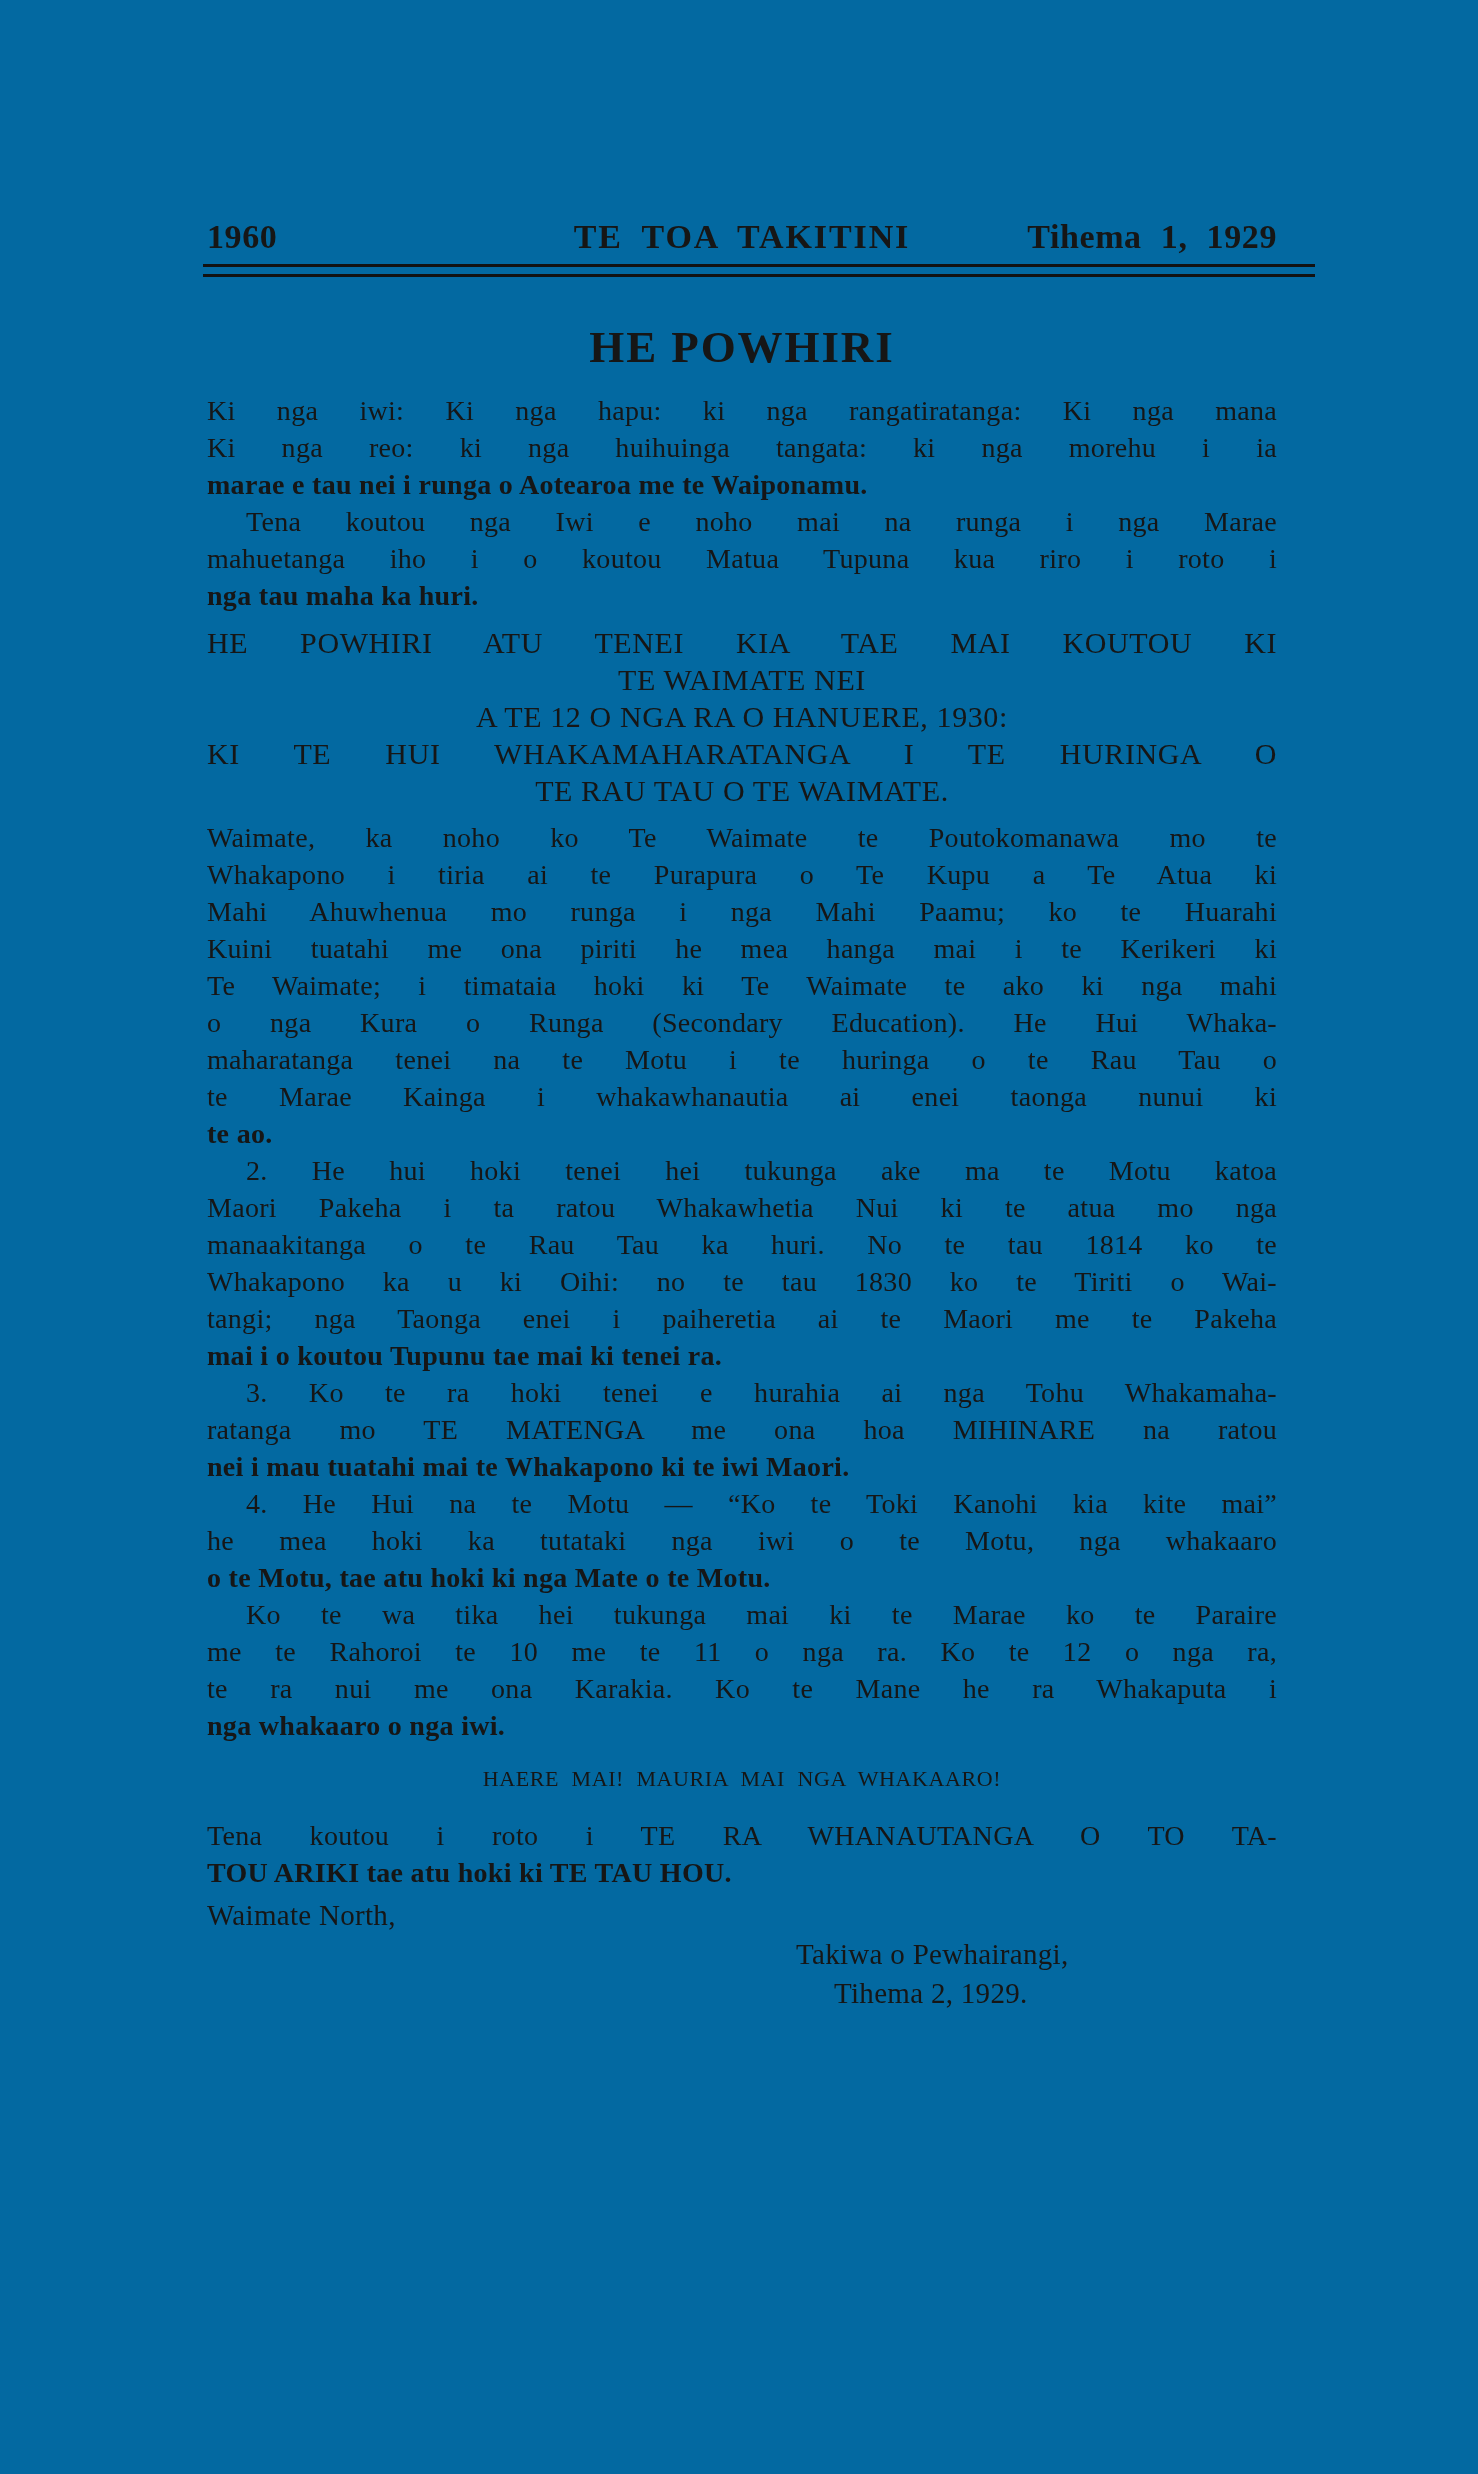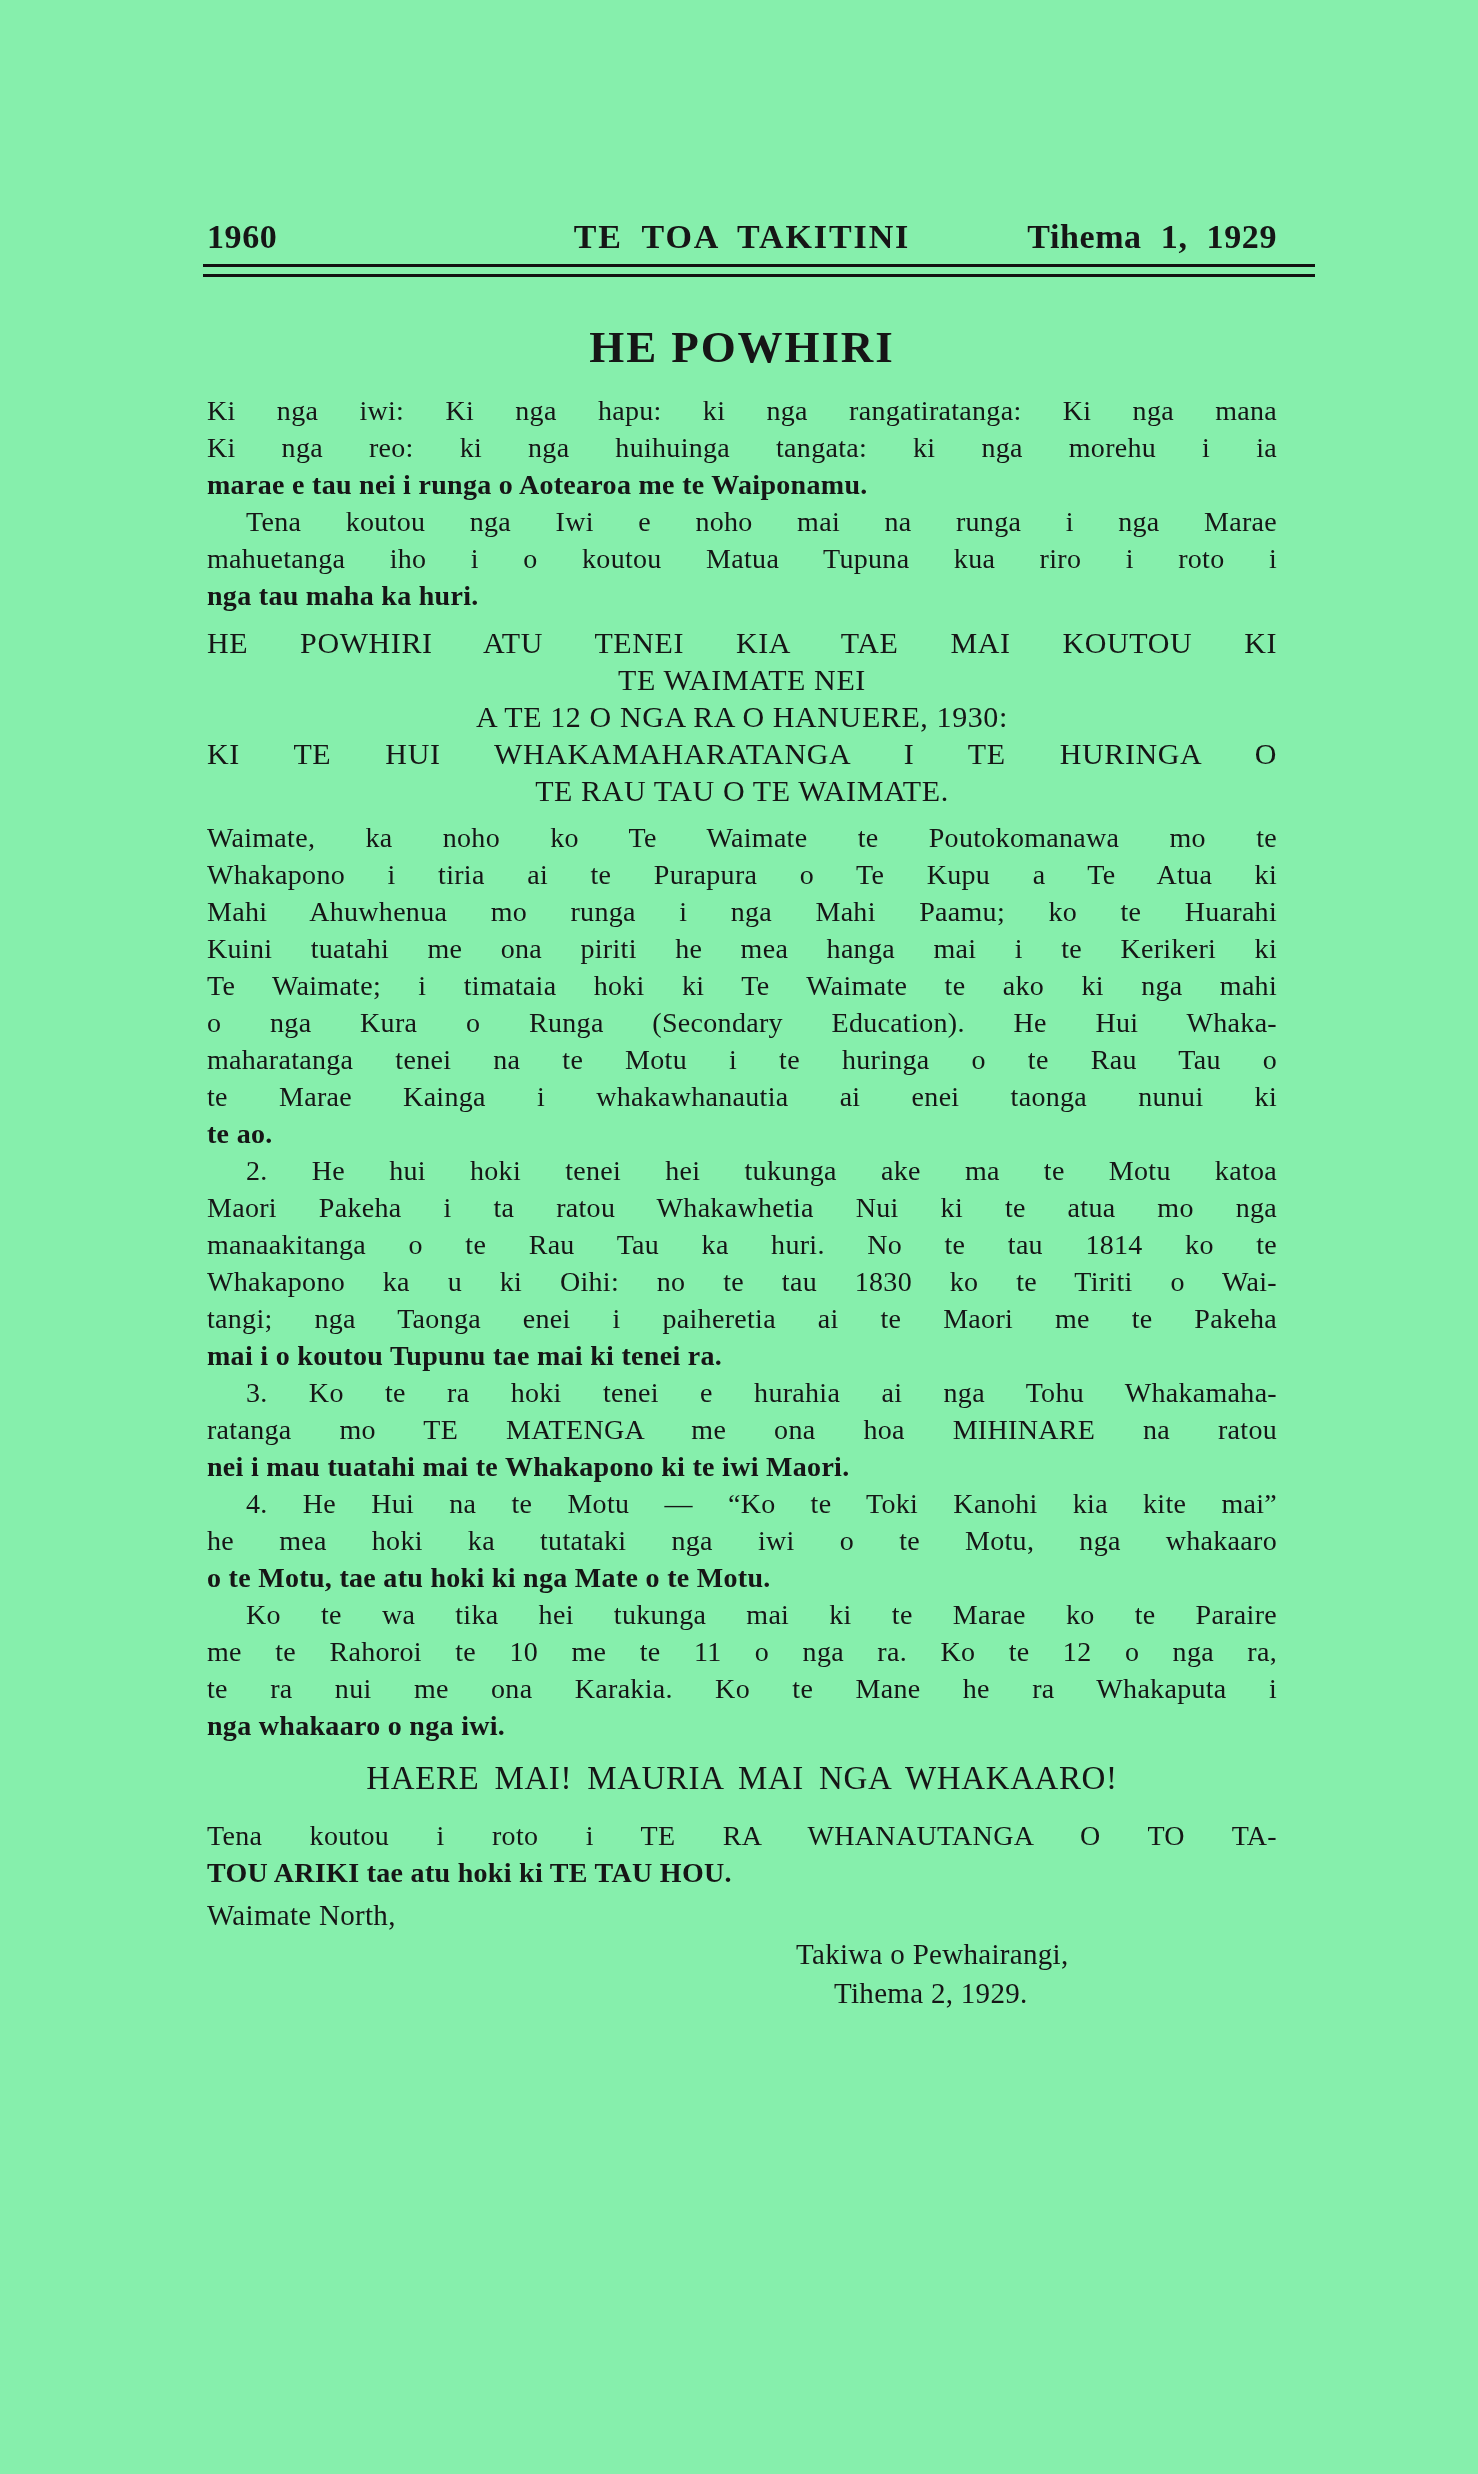--- a/index.html
+++ b/index.html
@@ -12,7 +12,7 @@
     position: relative;
     width: 1478px;
     height: 2475px;
-    background: #86efac;
+    background: #0369a1;
     color: #161616;
     overflow: hidden;
   }

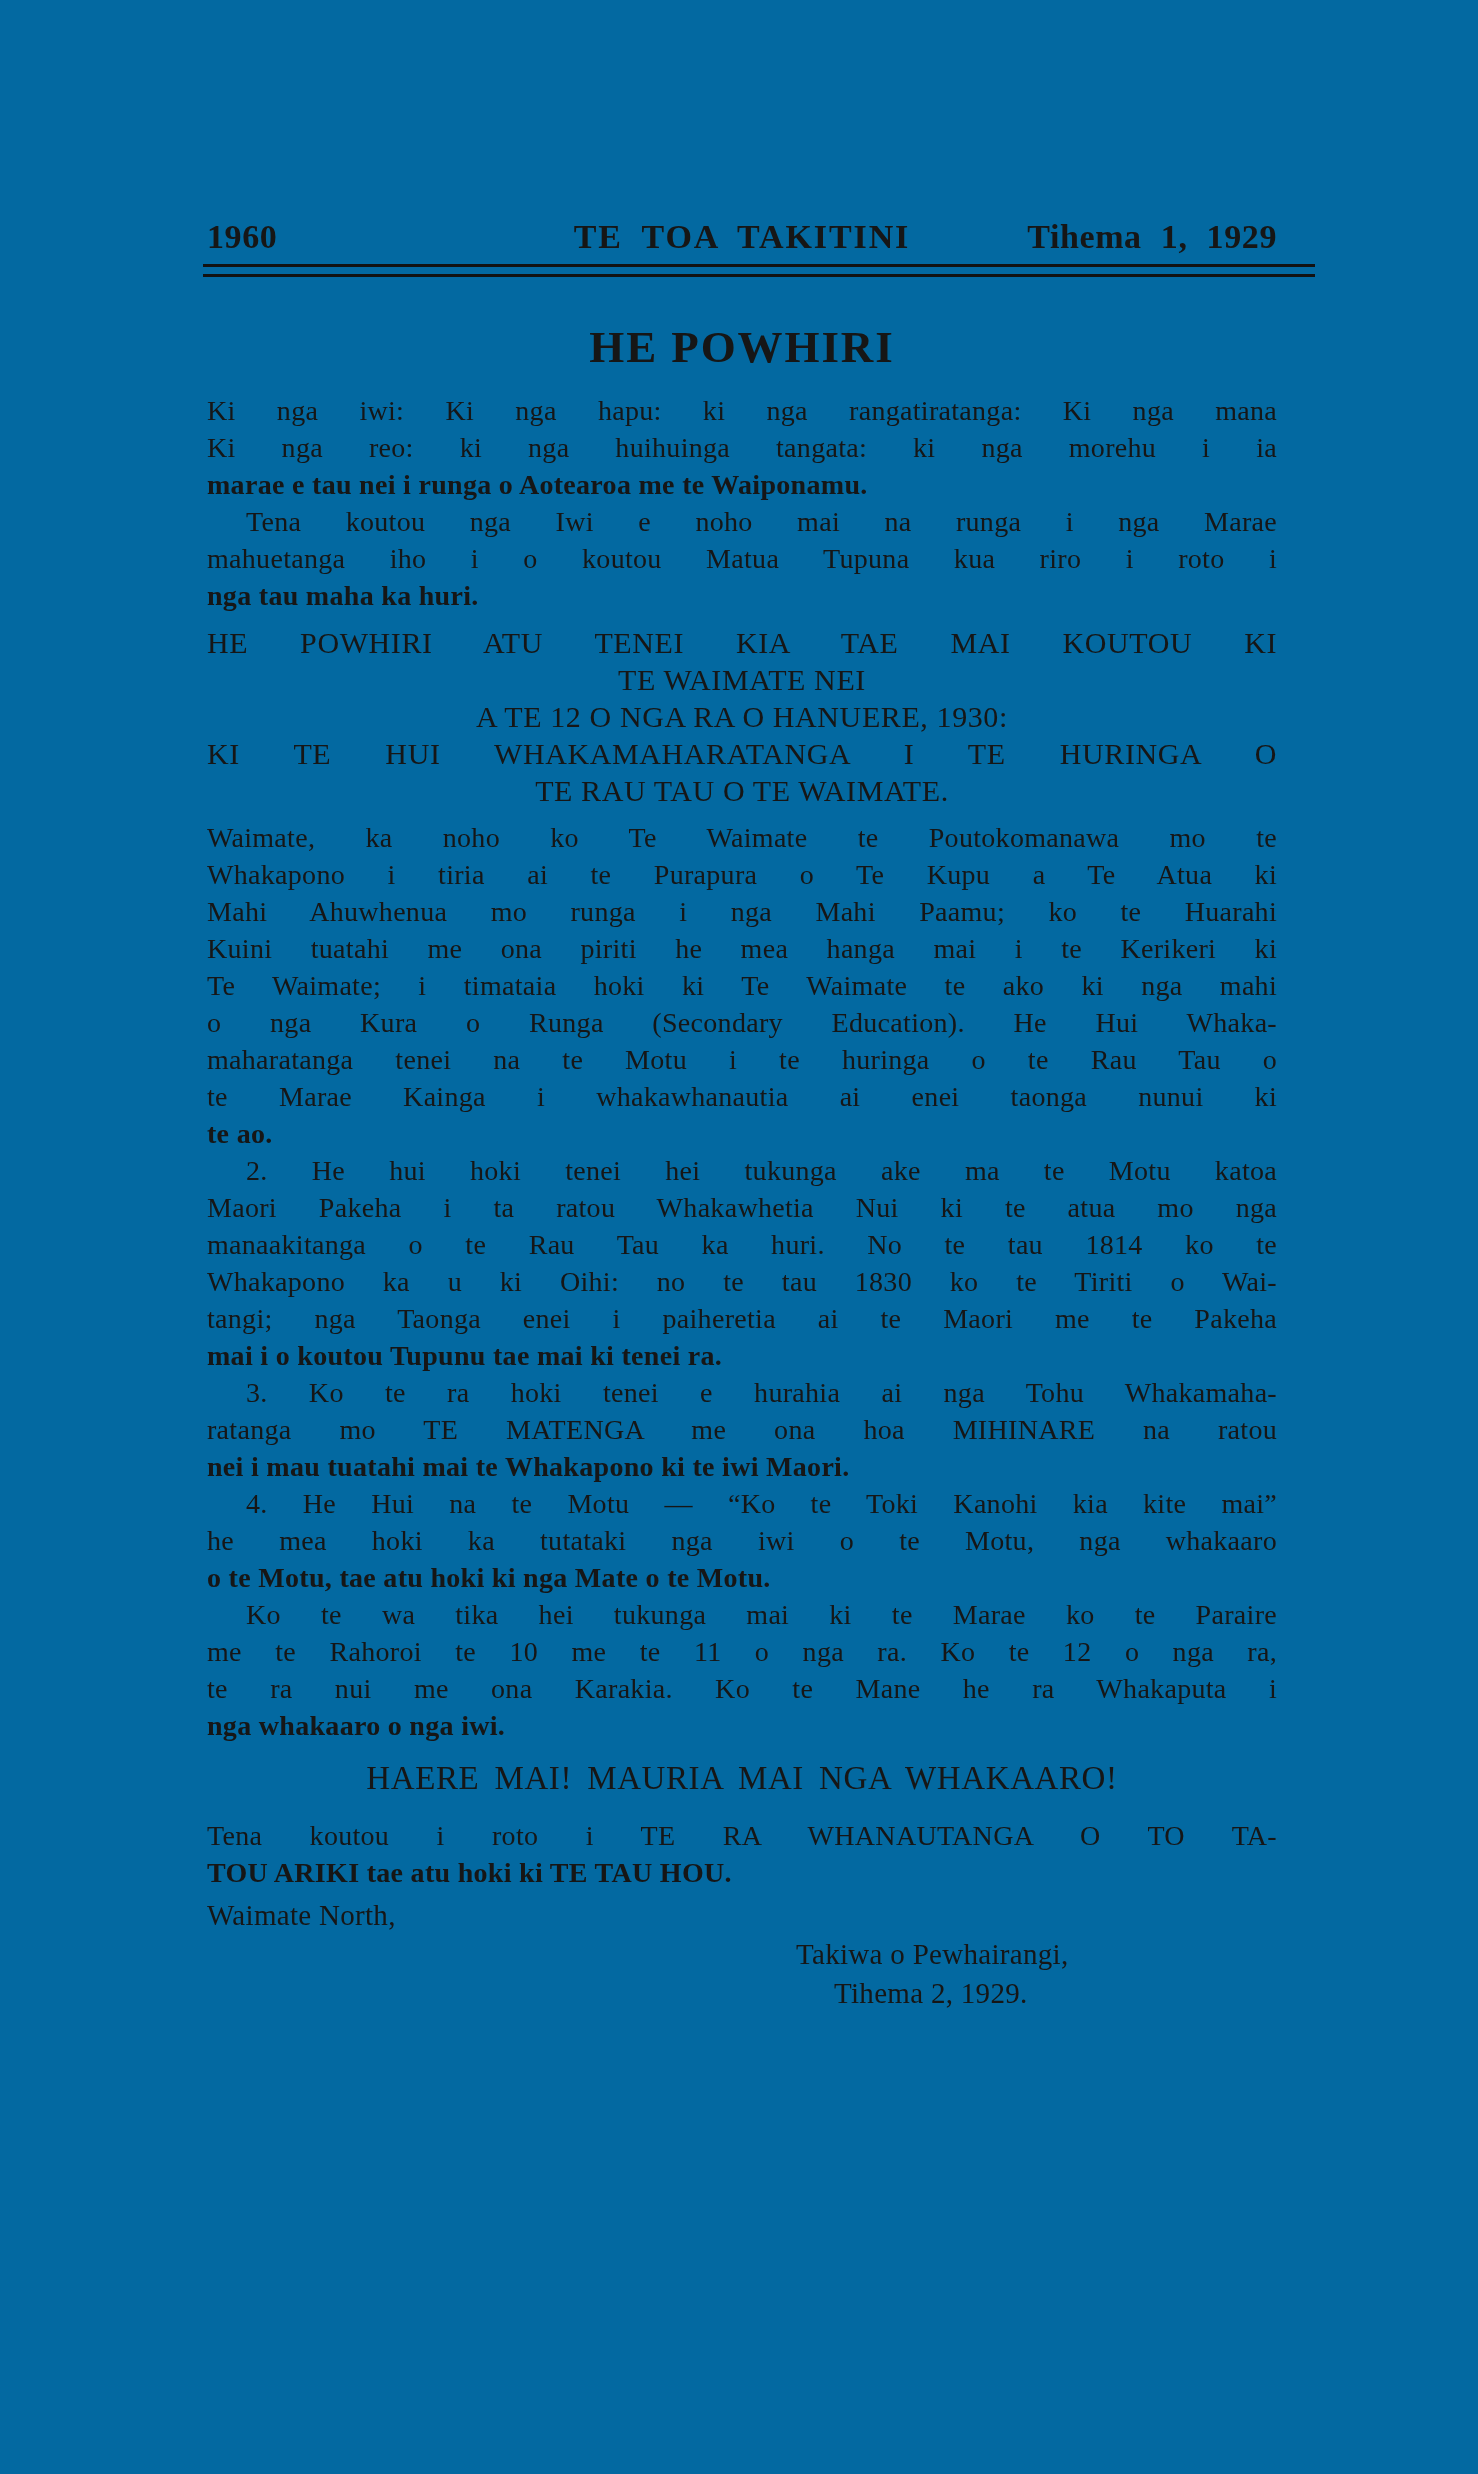--- a/index.html
+++ b/index.html
@@ -80,7 +80,7 @@
   .block.haere .line {
     text-align: center;
     text-align-last: center;
-    font-size: 33px;
+    font-size: 22px;
     line-height: 39px;
     letter-spacing: 0.6px;
     word-spacing: 6.3px;

